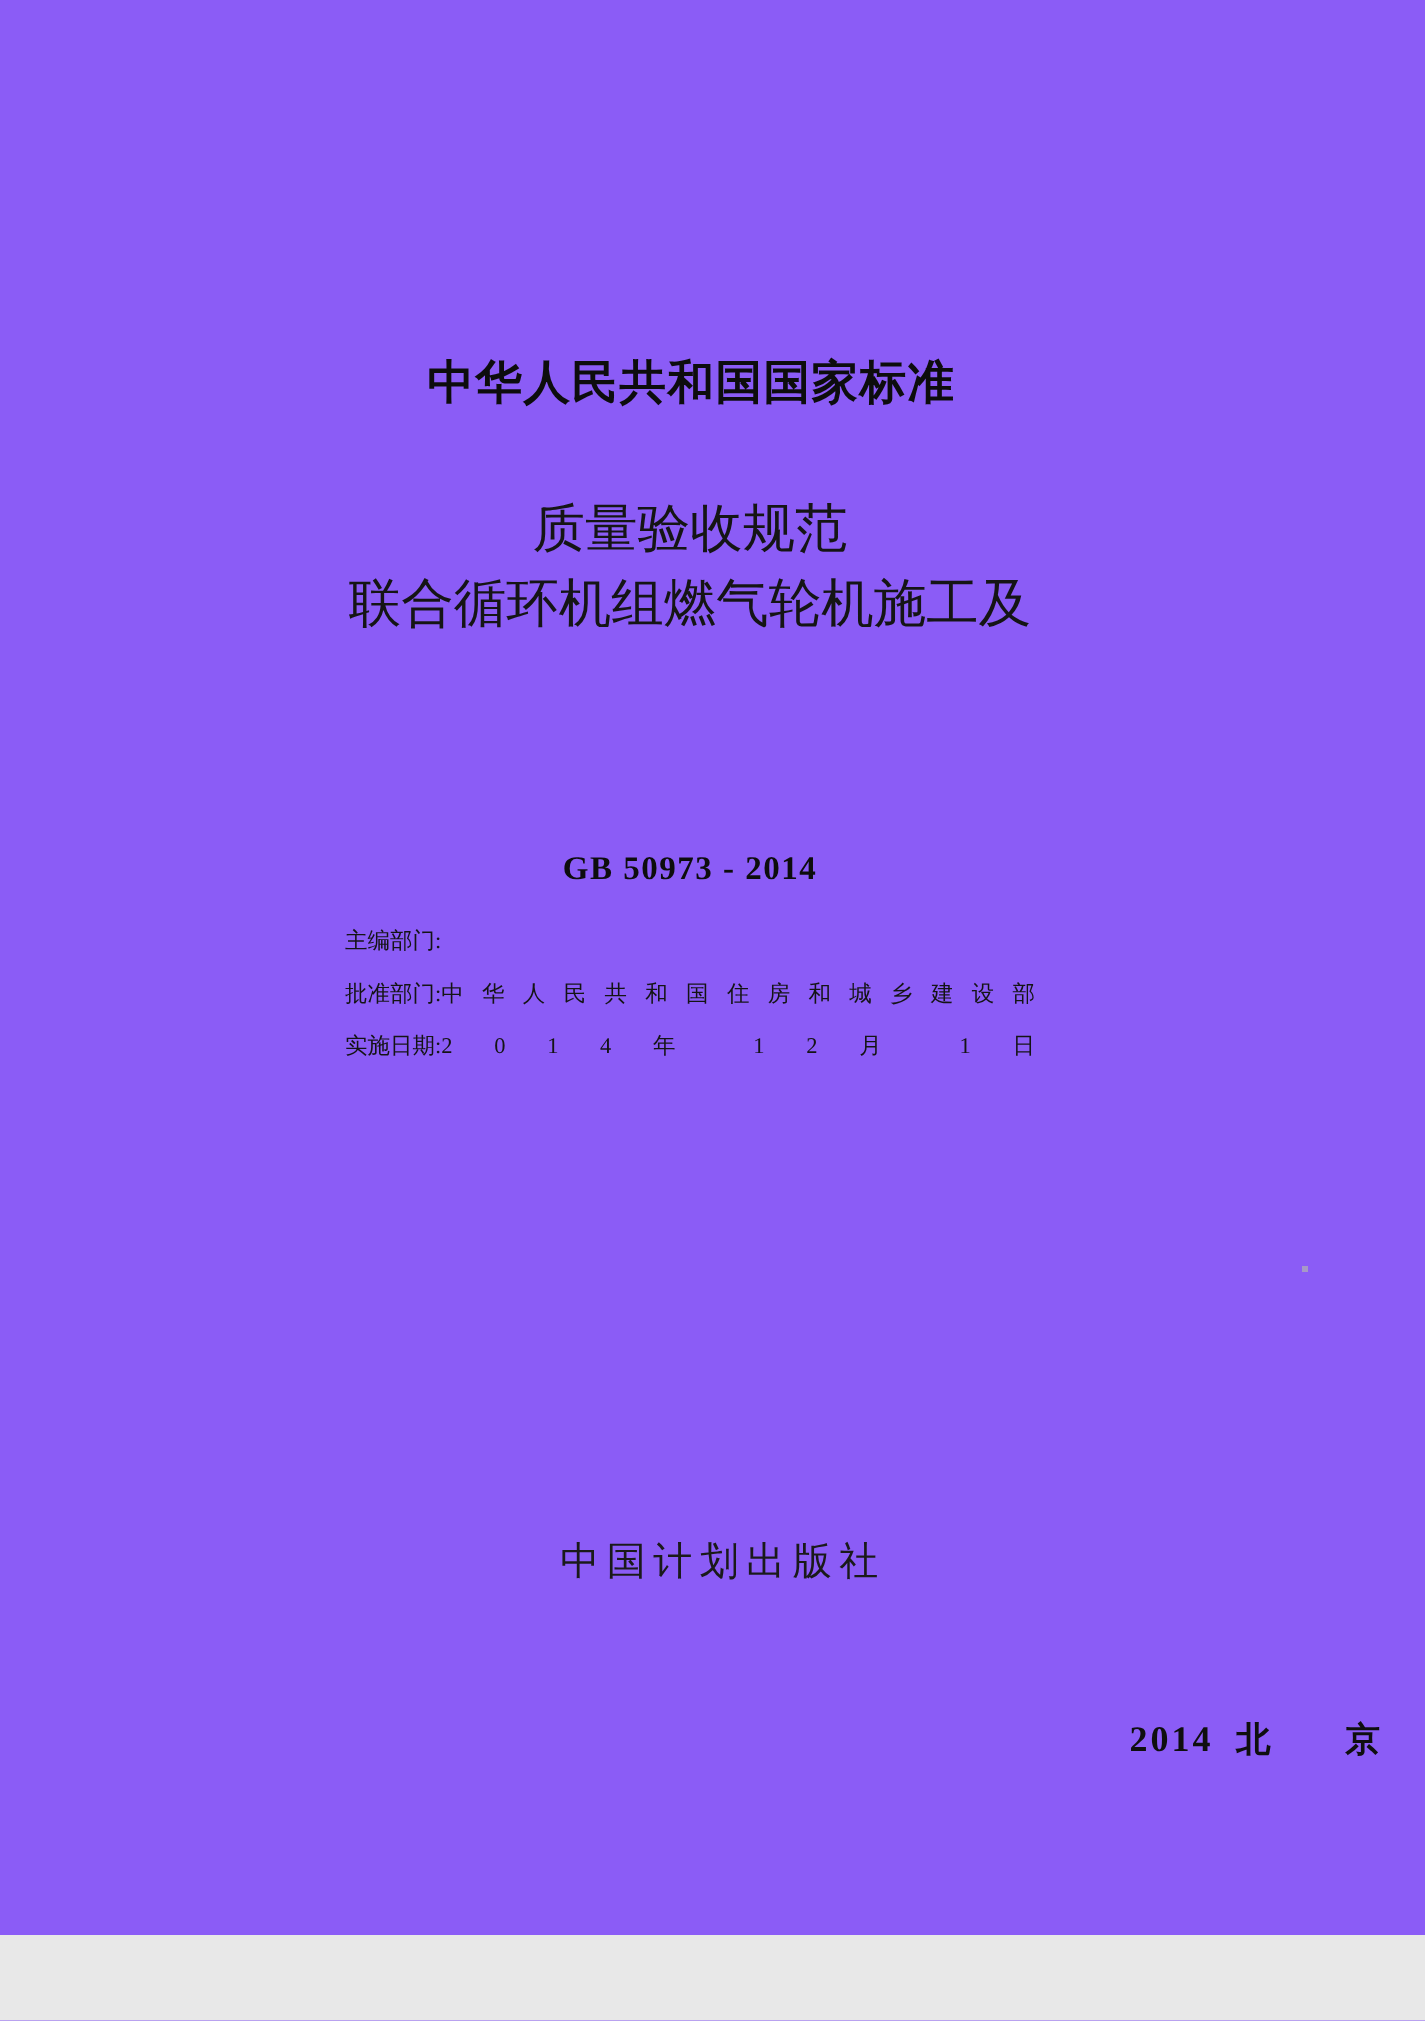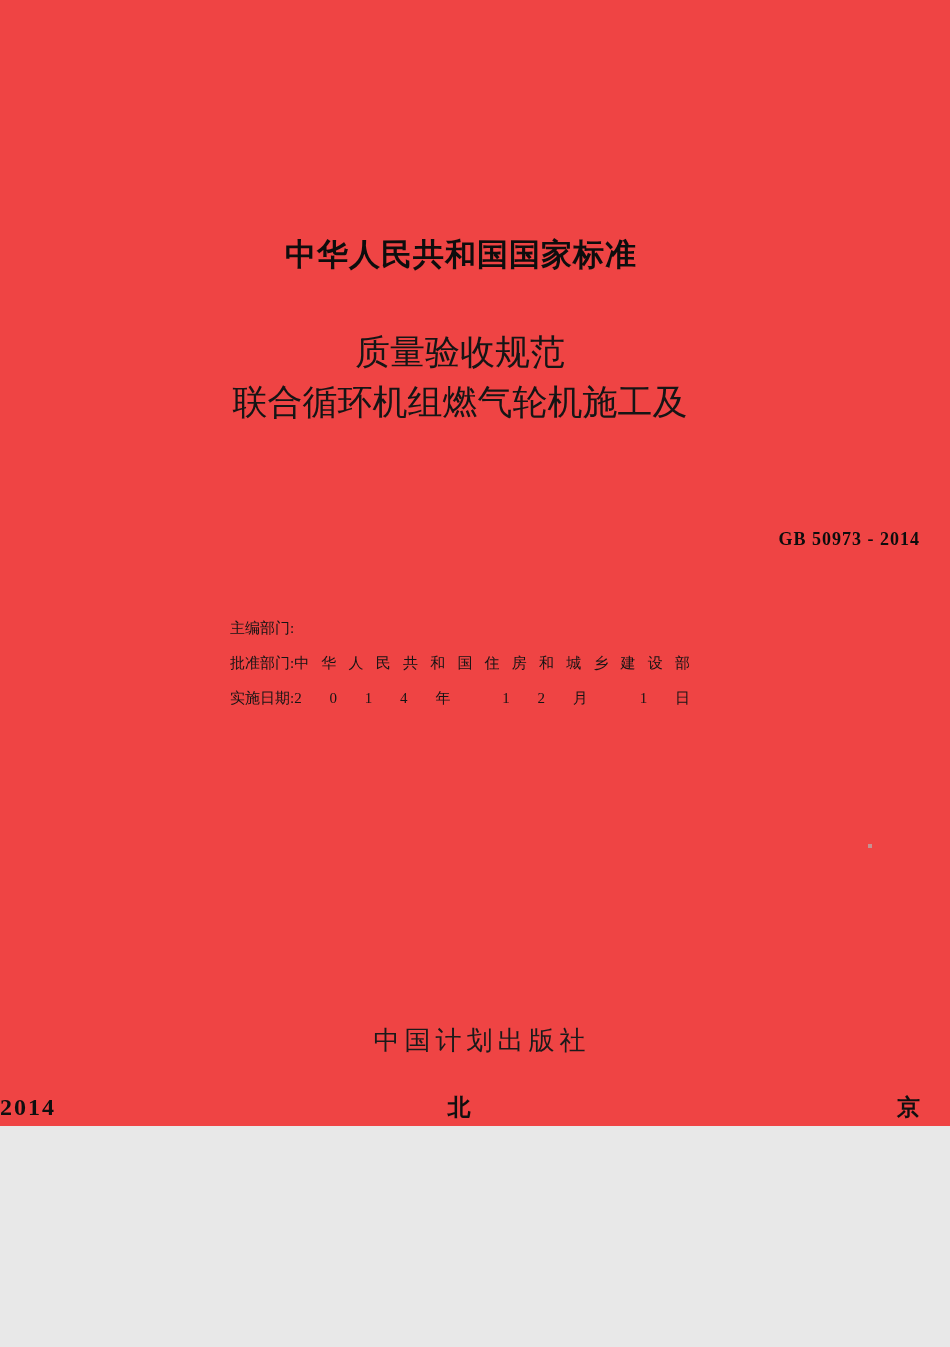--- a/index.html
+++ b/index.html
@@ -10,9 +10,9 @@
   .page {
     position: relative;
     width: 950px;
-    height: 1126px;
+    height: 1290px;
     margin: 0 auto;
-    background: #ef4444;
+    background: #8b5cf6;
     color: #111111;
     font-family: "Liberation Serif", serif;
     overflow: hidden;

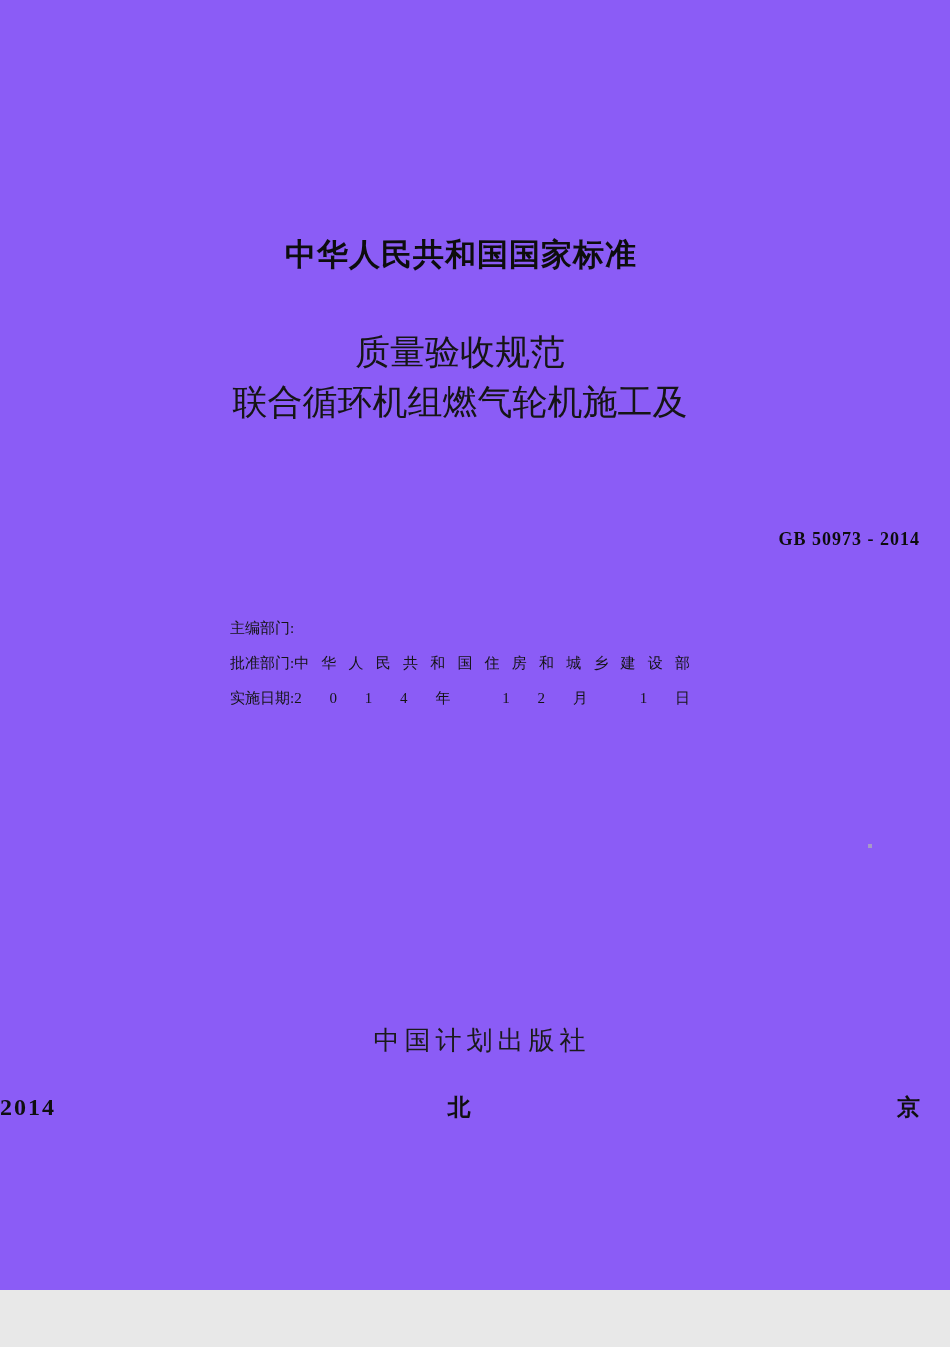--- a/index.html
+++ b/index.html
@@ -48,12 +48,11 @@
     color: #1b1b1b;
   }
   .standard-code {
-    top: 529px;
-    font-size: 18px;
+    top: 566px;
+    font-size: 22px;
     font-weight: bold;
     letter-spacing: 1px;
     color: #0d0d0d;
-    text-align: right;
   }
   .info-block {
     position: absolute;

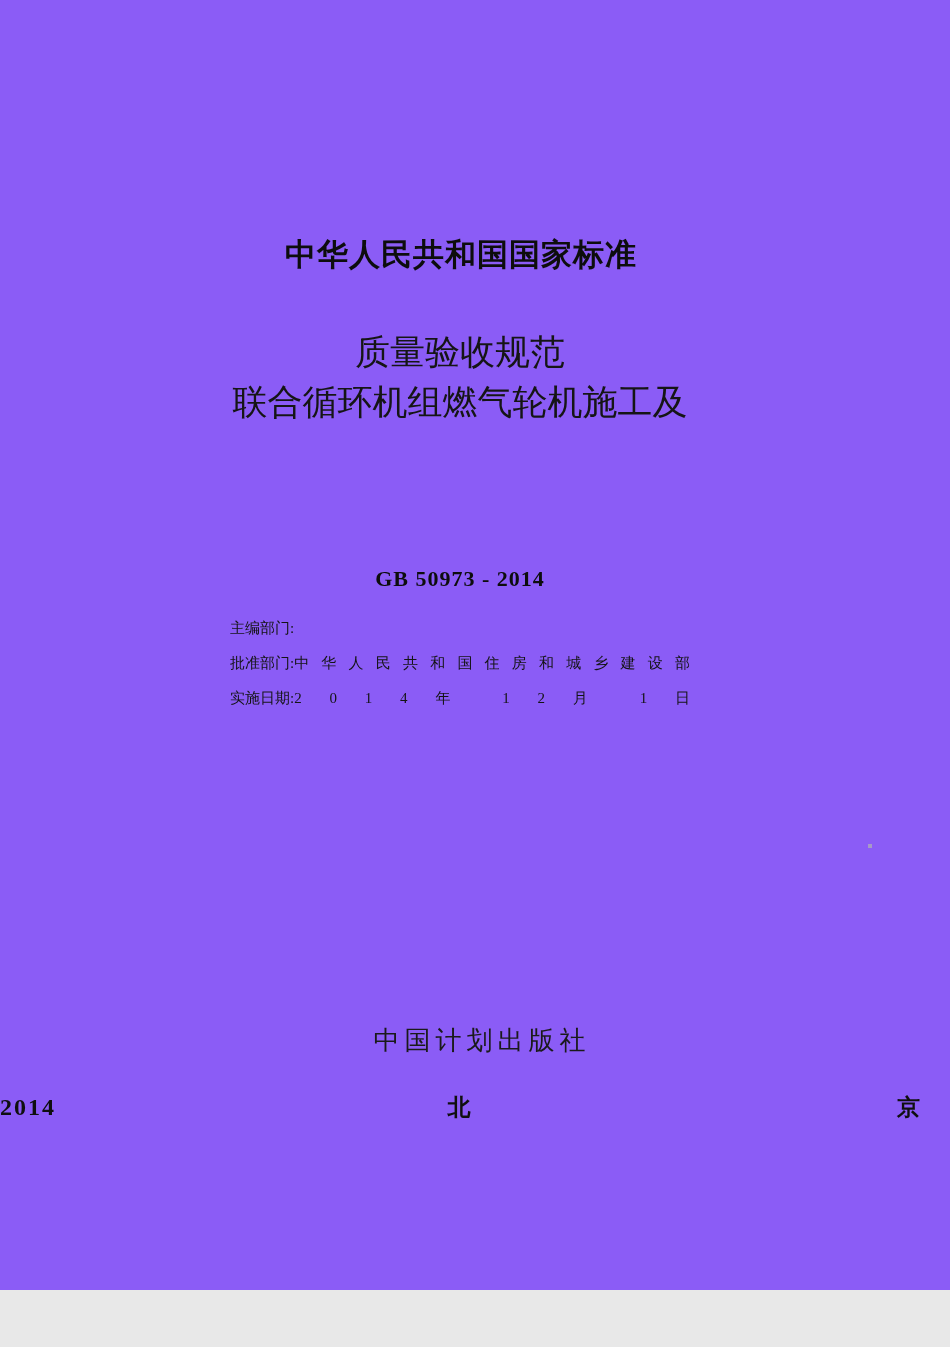--- a/index.html
+++ b/index.html
@@ -84,9 +84,9 @@
     color: #1a1a1a;
   }
   .imprint {
-    top: 1092px;
+    top: 1144px;
     display: flex;
-    justify-content: space-between;
+    justify-content: flex-end;
     align-items: baseline;
     font-weight: bold;
     font-size: 23px;

